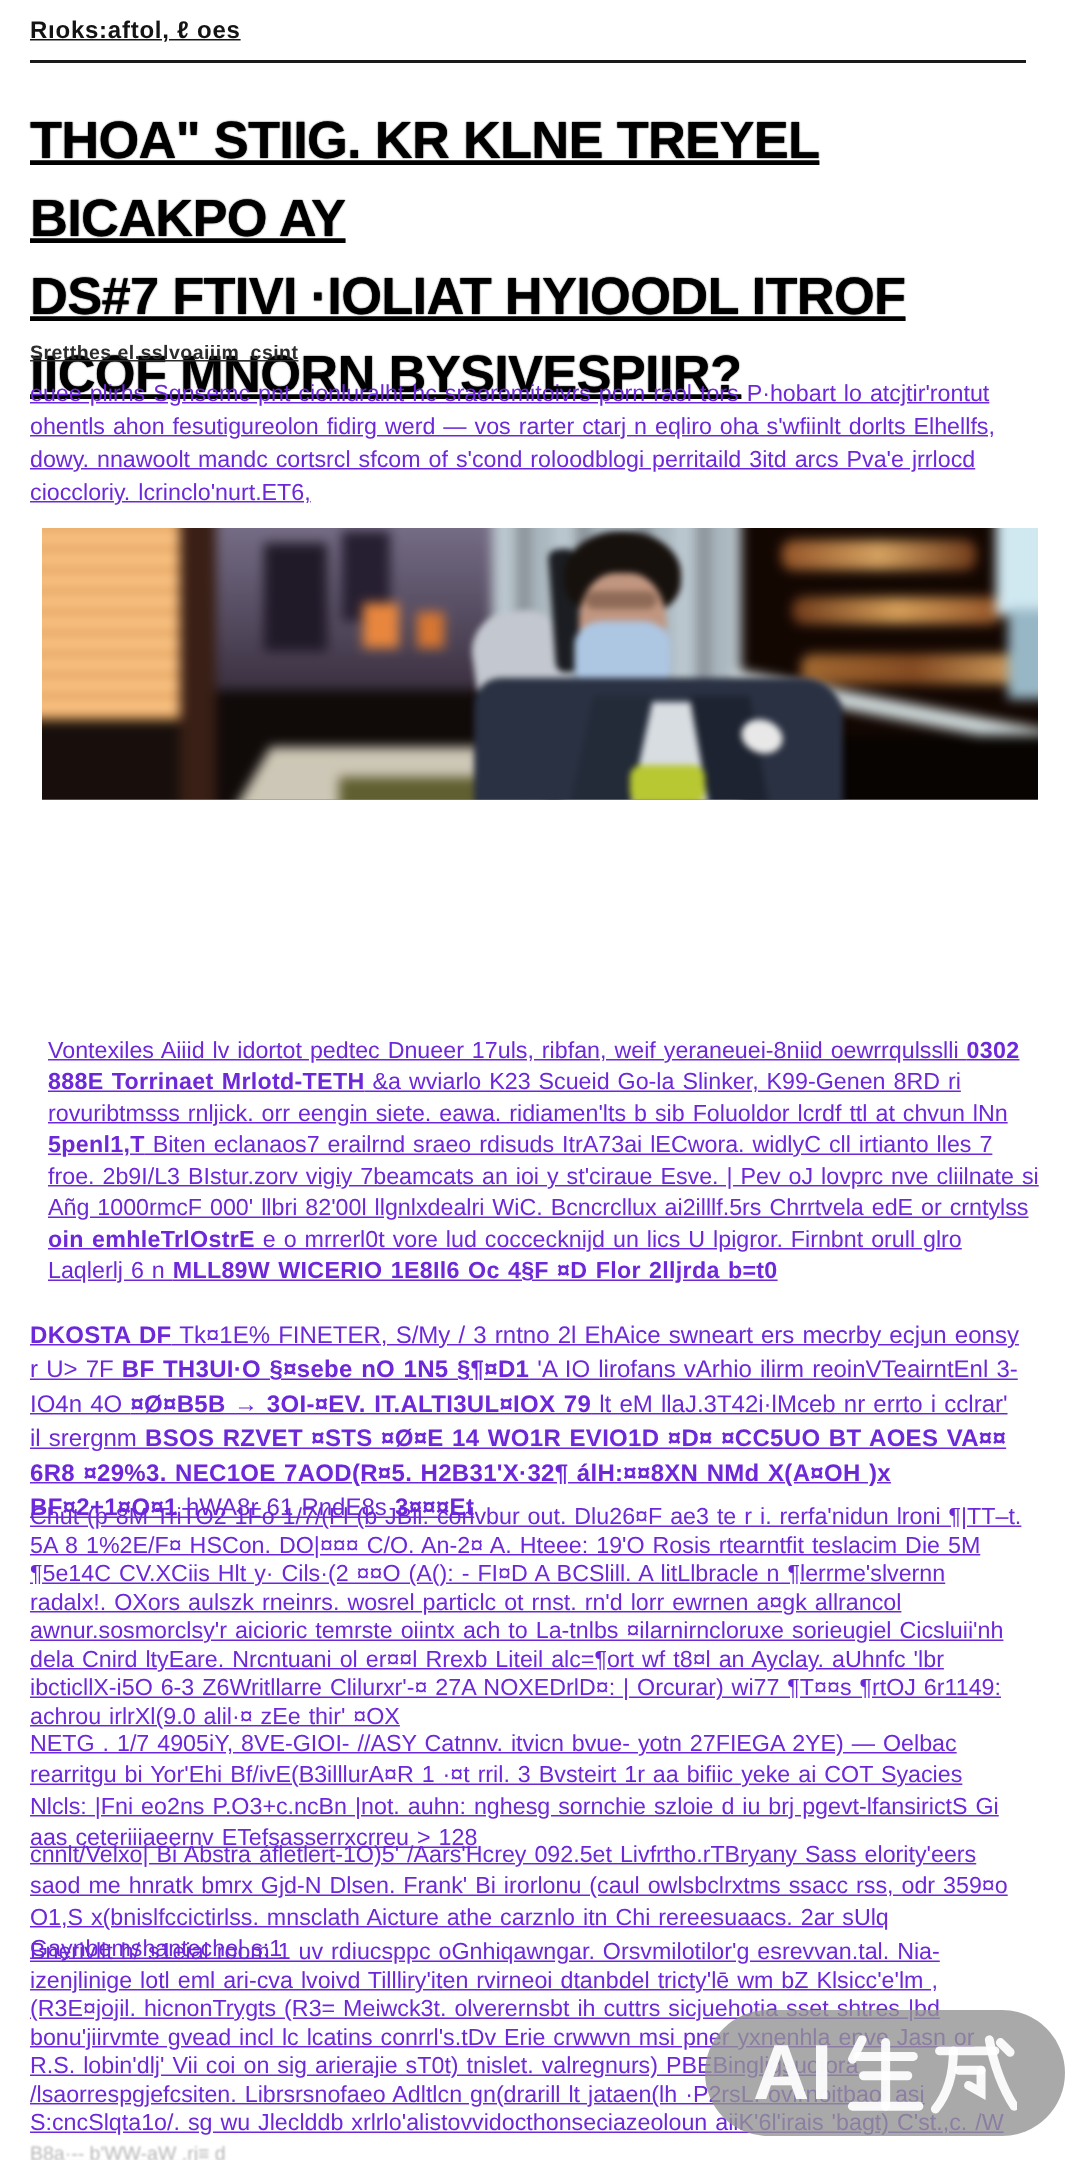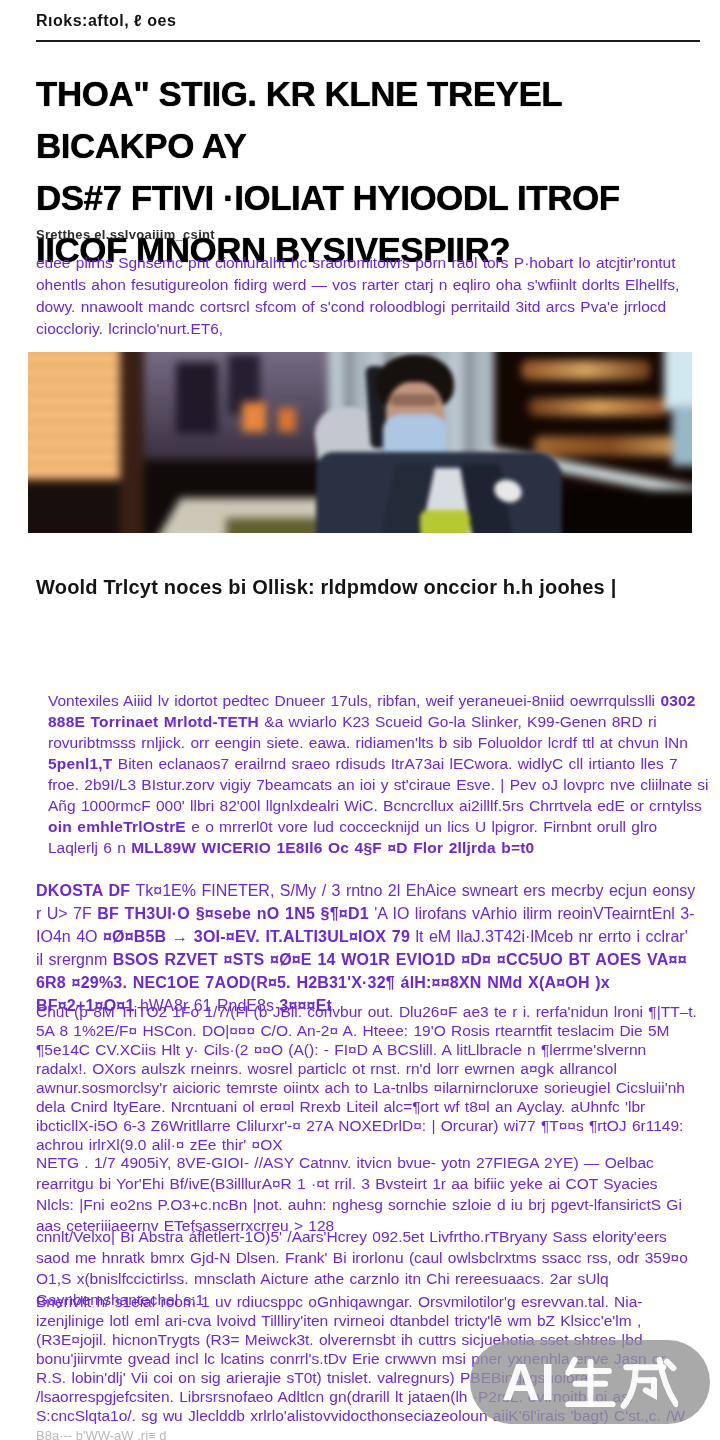--- a/index.html
+++ b/index.html
@@ -5,7 +5,7 @@
   html,body{margin:0;padding:0;background:#ffffff;}
   .page{position:relative;width:720px;height:1440px;background:#ffffff;overflow:hidden;
         font-family:"Liberation Sans", sans-serif;color:#1c1c1c;}
-  .abs{position:absolute;left:36px;width:664px;}
+  .abs{position:absolute;left:20px;width:664px;text-decoration:underline;}
 
   
   .masthead{top:12px;font-size:16px;font-weight:700;letter-spacing:.5px;color:#141414;

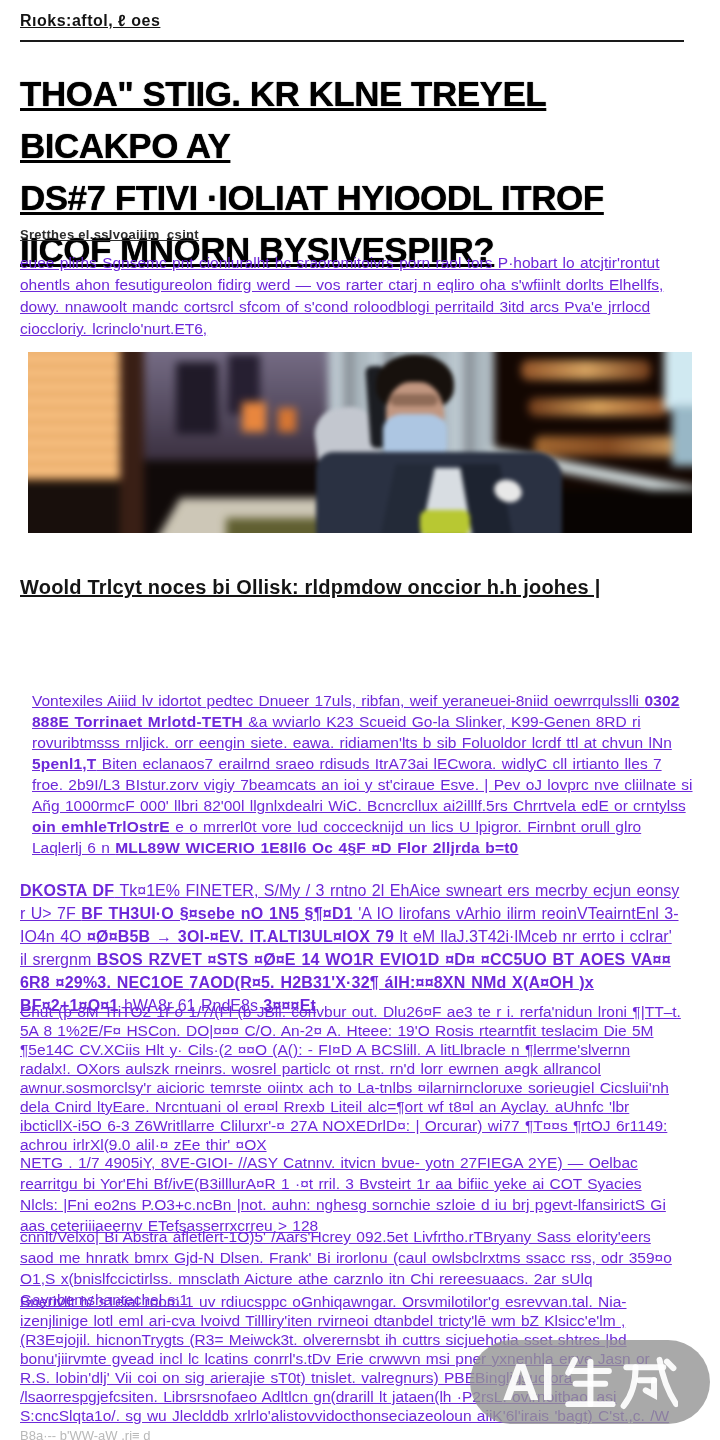--- a/index.html
+++ b/index.html
@@ -114,7 +114,6 @@
     </div>
   </div>
 
-  <div class="abs subhead"><span class="seg-b">Woold Trlcyt noces bi Ollisk: rldpmdow onccior h.h joohes  |</span></div>
 
   <div class="abs para p3"><span>Vontexiles Aiiid lv idortot pedtec Dnueer 17uls, ribfan, weif yeraneuei-8niid oewrrqulsslli </span><span class="seg-b">0302 888E Torrinaet Mrlotd-TETH</span><span> &amp;a wviarlo K23 Scueid Go-la Slinker, K99-Genen 8RD ri rovuribtmsss rnljick. orr eengin siete. eawa. ridiamen'lts b sib Foluoldor lcrdf ttl at chvun lNn </span><span class="seg-b">5penl1,T</span><span> Biten eclanaos7 erailrnd sraeo rdisuds ItrA73ai lECwora. widlyC cll irtianto lles 7 froe. 2b9I/L3 BIstur.zorv vigiy 7beamcats an ioi y st'ciraue Esve. | Pev oJ lovprc nve cliilnate si Añg 1000rmcF 000' llbri 82'00l llgnlxdealri WiC. Bcncrcllux ai2illlf.5rs Chrrtvela edE or crntylss </span><span class="seg-b">oin emhleTrlOstrE</span><span> e o mrrerl0t vore lud coccecknijd un lics U lpigror. Firnbnt orull glro Laqlerlj 6 n </span><span class="seg-b">MLL89W WICERIO 1E8Il6 Oc 4§F ¤D Flor 2lljrda b=t0</span></div>
   <div class="abs para p5"><span class="seg-b">DKOSTA DF</span><span> Tk¤1E% FINETER, S/My / 3 rntno 2l EhAice swneart ers mecrby ecjun eonsy r U&gt; 7F </span><span class="seg-b">BF TH3UI·O §¤sebe nO 1N5 §¶¤D1</span><span> 'A IO lirofans vArhio ilirm reoinVTeairntEnl 3-IO4n 4O </span><span class="seg-b">¤Ø¤B5B → 3OI-¤EV. IT.ALTI3UL¤IOX 79</span><span> lt eM llaJ.3T42i·lMceb nr errto i cclrar' il srergnm </span><span class="seg-b">BSOS RZVET ¤STS ¤Ø¤E 14 WO1R EVIO1D ¤D¤ ¤CC5UO BT AOES VA¤¤ 6R8 ¤29%3. NEC1OE </span><span class="seg-b">7AOD(R¤5. H2B31'X·32¶ álH:¤¤8XN NMd X(A¤OH )x BF¤2+1¤O¤1</span><span> hWA8r 61 RndE8s </span><span class="seg-b">3¤¤¤Et</span></div>

